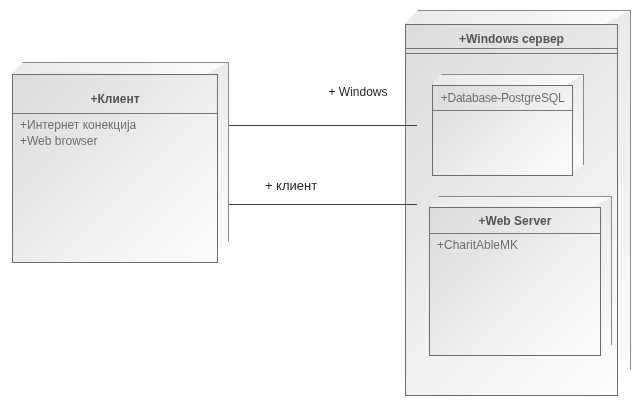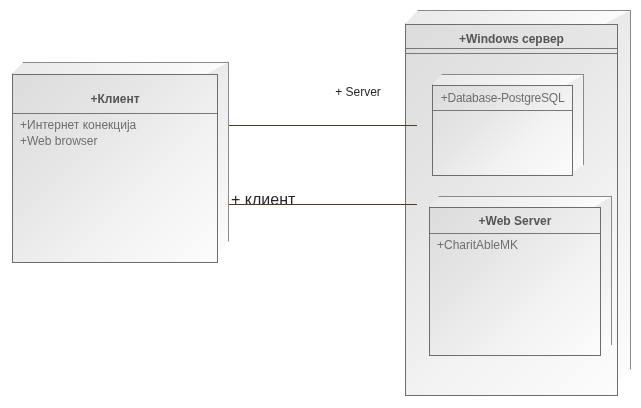--- a/index.html
+++ b/index.html
@@ -141,7 +141,7 @@
   </div>
 
   <div class="conn-label" style="left:310px; top:84px; width:96px; font-size:12px;">
-    <div>+ Server</div>
+    <div>+ Windows</div>
   </div>
   <div class="conn-line" style="left:229px; top:125px; width:188px;"></div>
   <svg class="arrow-head" style="left:406px; top:118px;" width="14" height="15" viewBox="0 0 14 15">

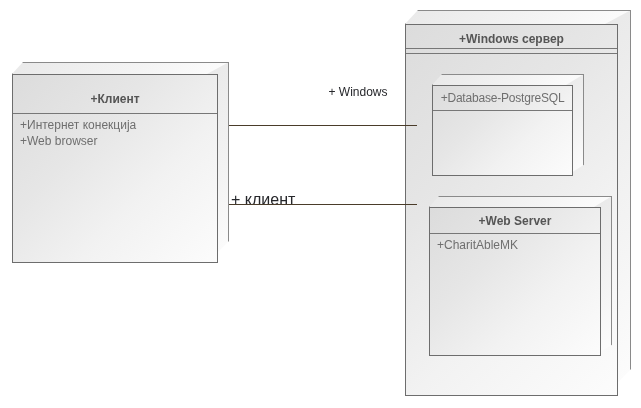--- a/index.html
+++ b/index.html
@@ -148,7 +148,7 @@
     <polyline points="1,1 12,7.5 1,14" fill="none" stroke="#4a3c2a" stroke-width="1.2"></polyline>
   </svg>
 
-  <div class="conn-label" style="left:231px; top:192px; width:120px; font-size:16px; text-align:left;">
+  <div class="conn-label" style="left:231px; top:178px; width:120px; font-size:13px; text-align:center;">
     <div>+ клиент</div>
   </div>
   <div class="conn-line" style="left:229px; top:204px; width:188px;"></div>

